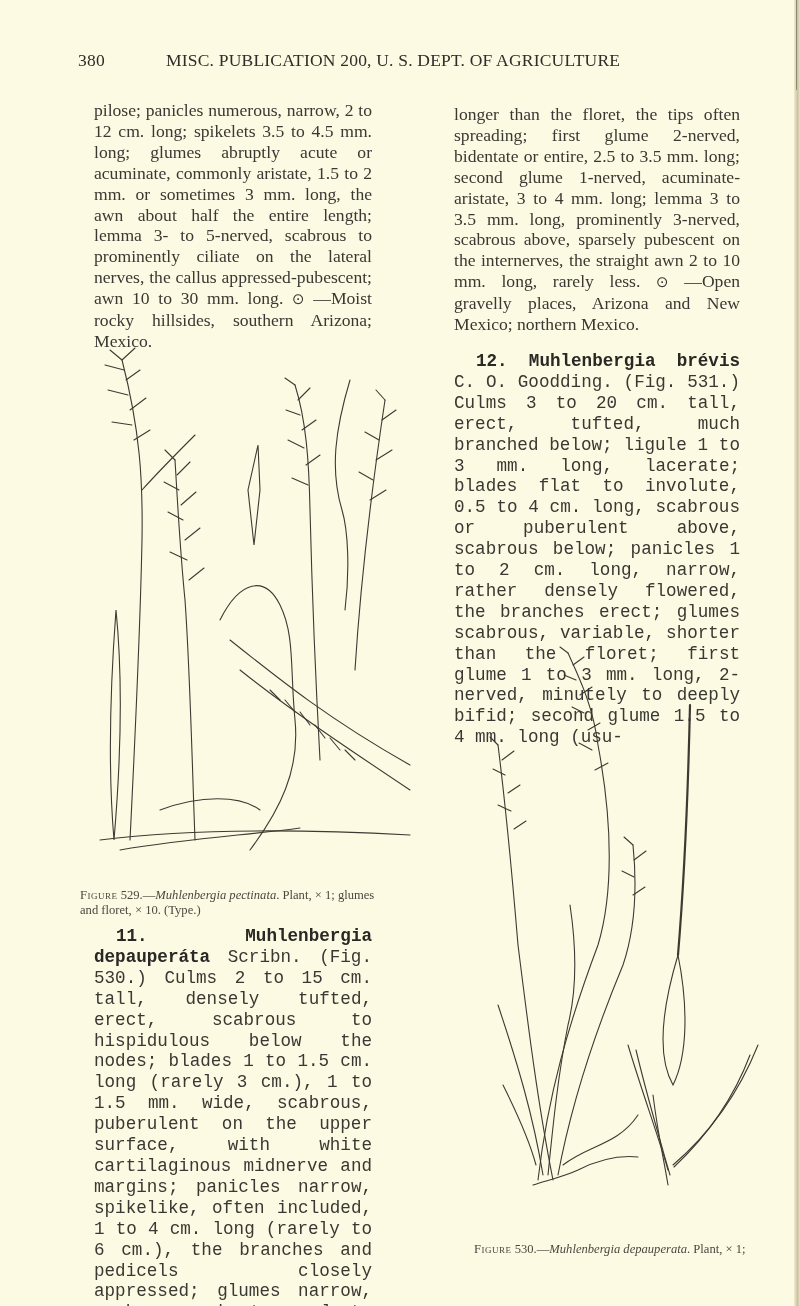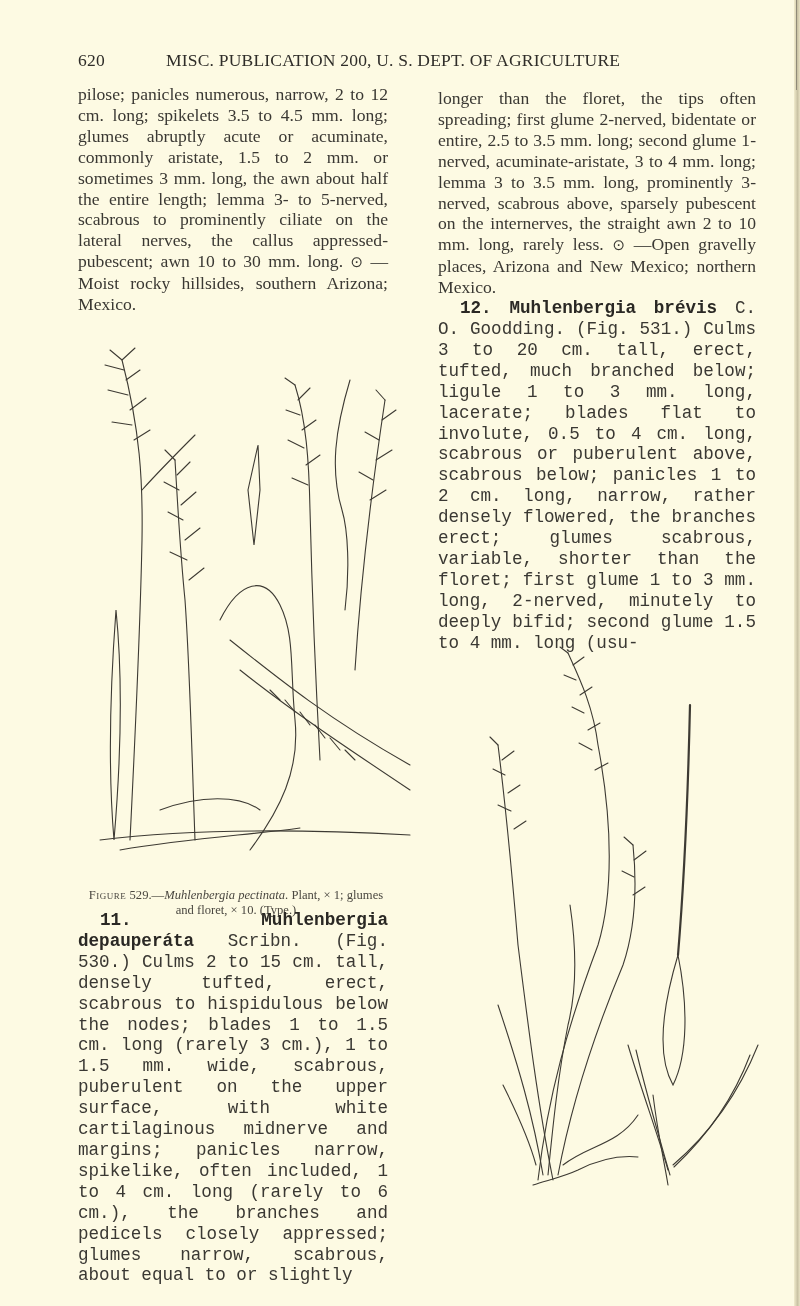--- a/index.html
+++ b/index.html
@@ -54,7 +54,7 @@
 <div class="page-edge-line"></div>
 
 <div class="running-head">
-  <span class="pg">620</span><span>MISC. PUBLICATION 200, U. S. DEPT. OF AGRICULTURE</span>
+  <span class="pg">380</span><span>MISC. PUBLICATION 200, U. S. DEPT. OF AGRICULTURE</span>
 </div>
 
 <div class="col col-left-top">

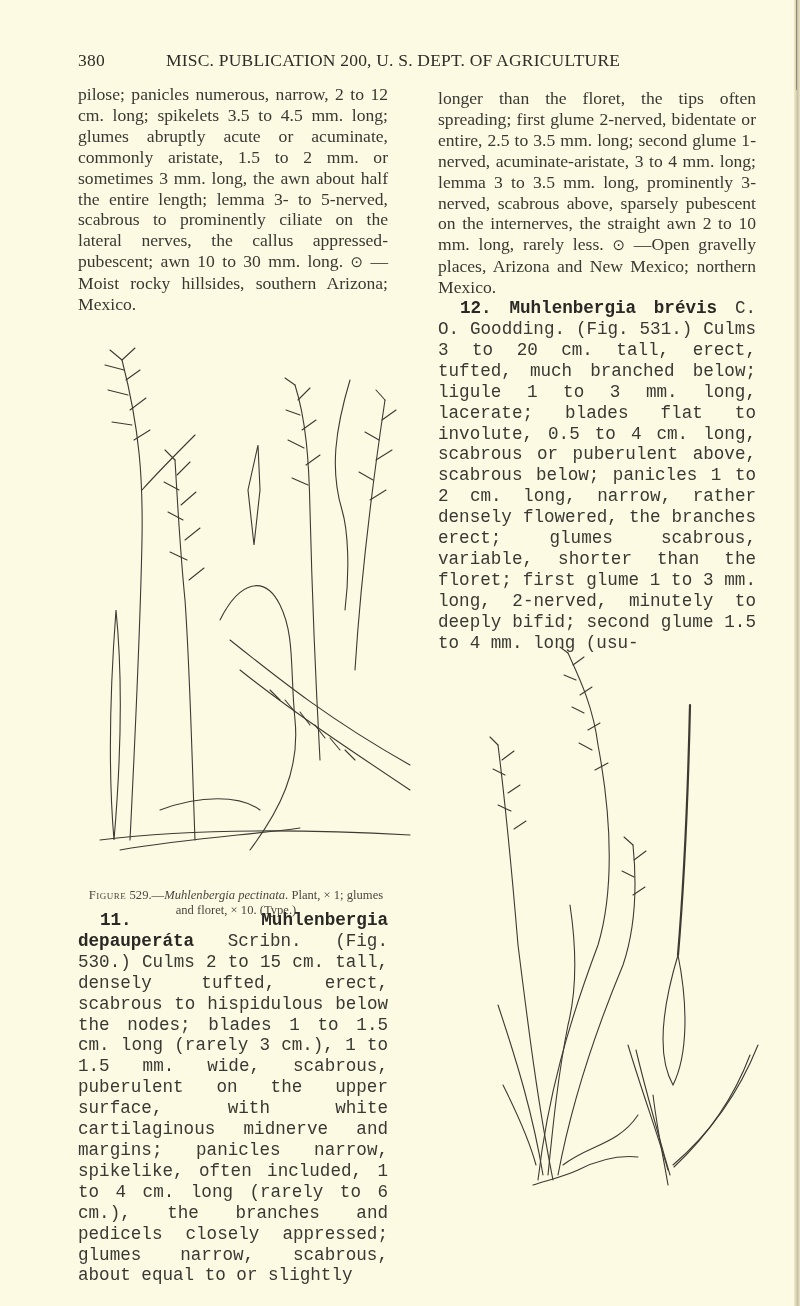--- a/index.html
+++ b/index.html
@@ -26,7 +26,7 @@
     .col {
       position: absolute; font-size: 17.6px; line-height: 20.9px; text-align: justify;
     }
-    .col p { margin: 0; }
+    .col p { margin: 16px; }
     .col-left-top { left: 78px; top: 84px; width: 310px; }
     .col-right { left: 438px; top: 88px; width: 318px; }
     .col-left-bottom { left: 78px; top: 910px; width: 310px; }

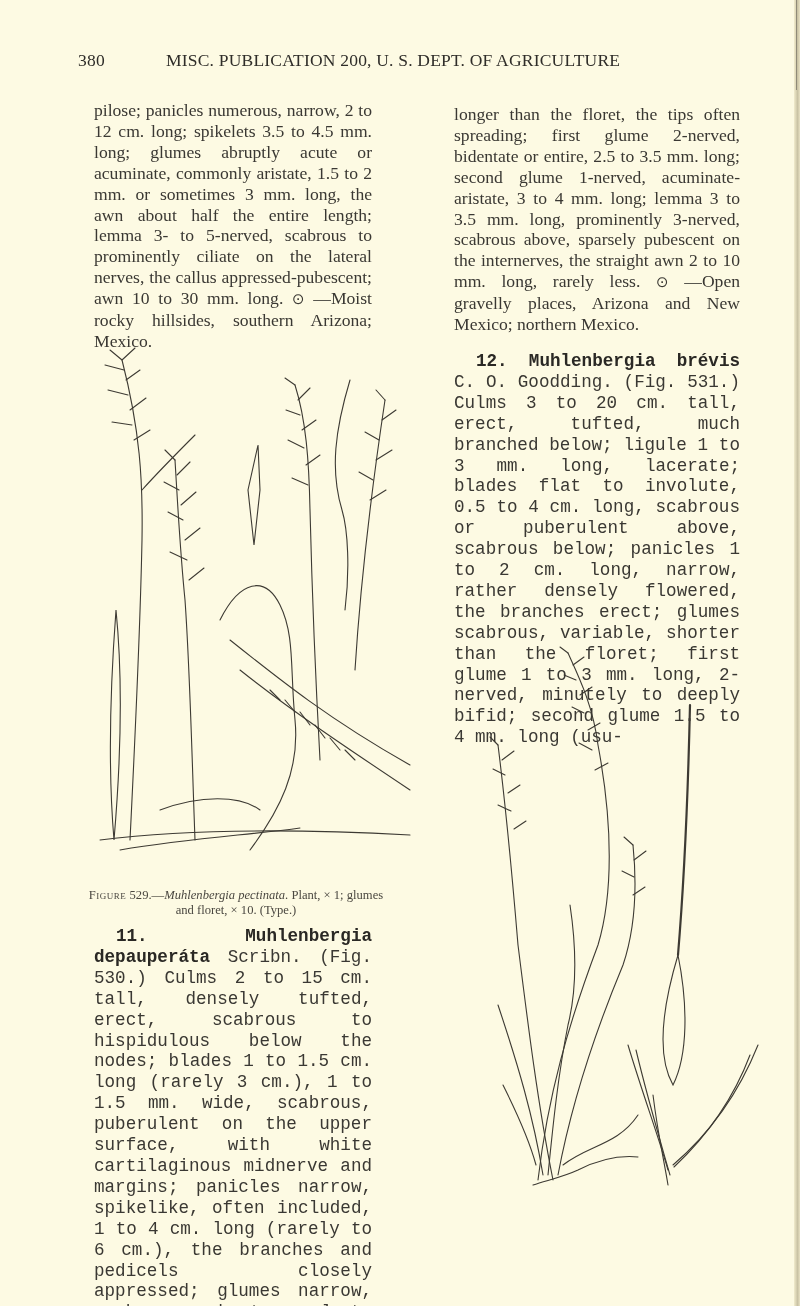--- a/index.html
+++ b/index.html
@@ -41,7 +41,7 @@
     .caption {
       position: absolute; font-size: 12.6px; line-height: 14.5px; color: #4a4740;
     }
-    .cap-529 { left: 80px; top: 888px; width: 312px; text-align: center; }
+    .cap-529 { left: 80px; top: 888px; width: 312px; }
     .cap-530 { left: 474px; top: 1242px; width: 326px; text-align: left; white-space: nowrap; }
     .sc { font-variant: small-caps; letter-spacing: 0.5px; }
     .it { font-style: italic; }

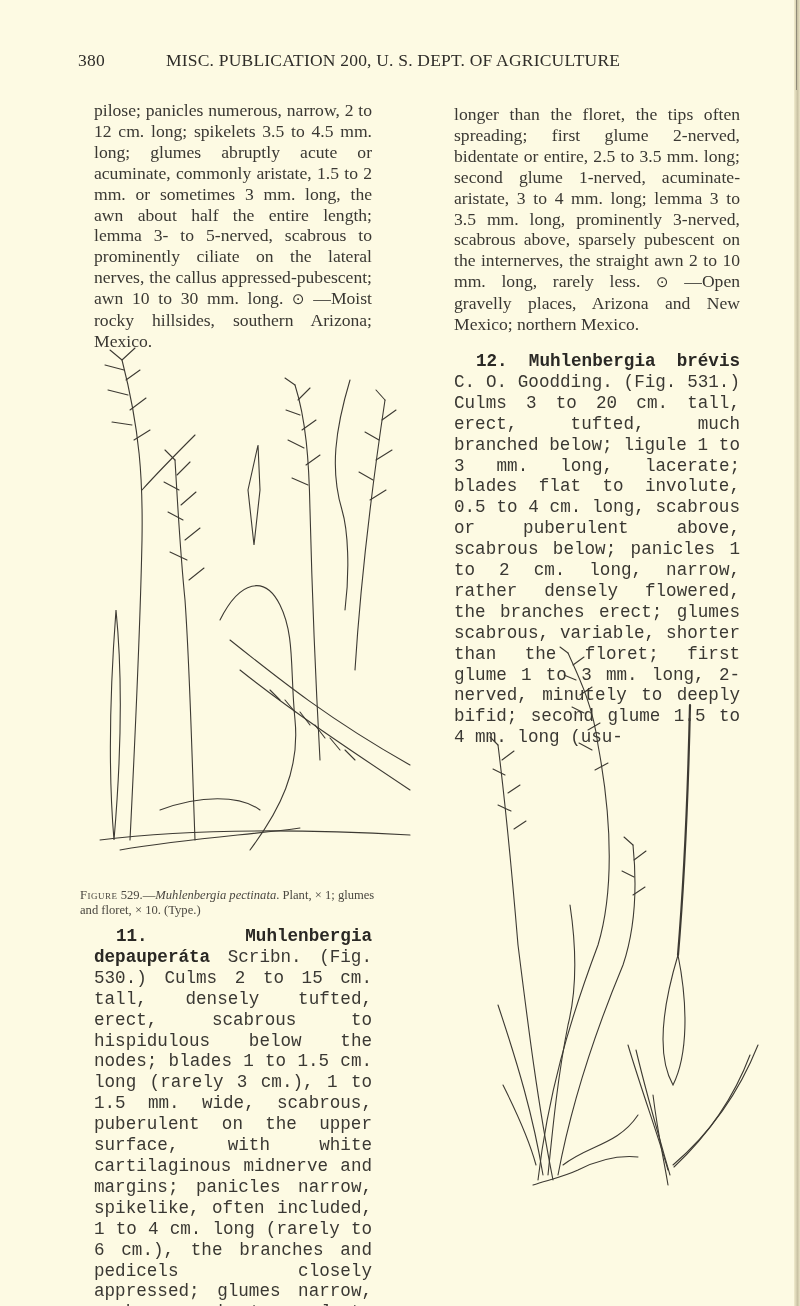--- a/index.html
+++ b/index.html
@@ -151,6 +151,10 @@
 </div>
 
 <div class="caption cap-530">
+  <div>
+    <span class="sc">Figure</span>
+    <span>530.—</span><span class="it">Muhlenbergia depauperata</span><span>. Plant, × 1;</span>
+  </div>
 </div>
 
 </body></html>

